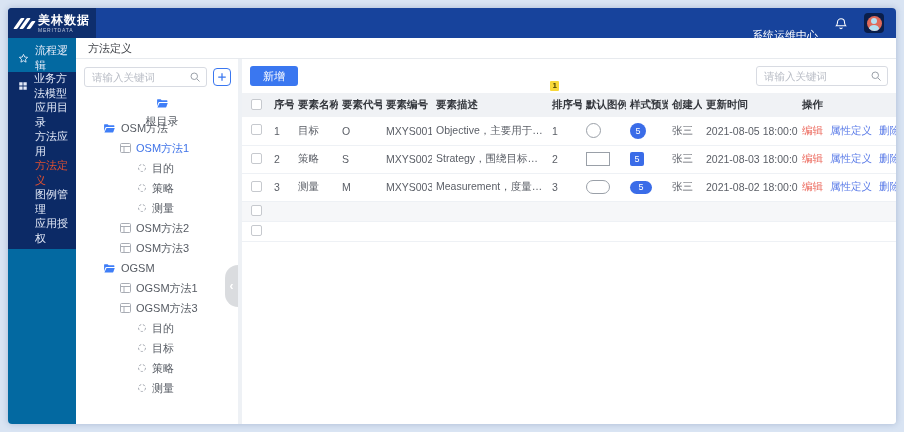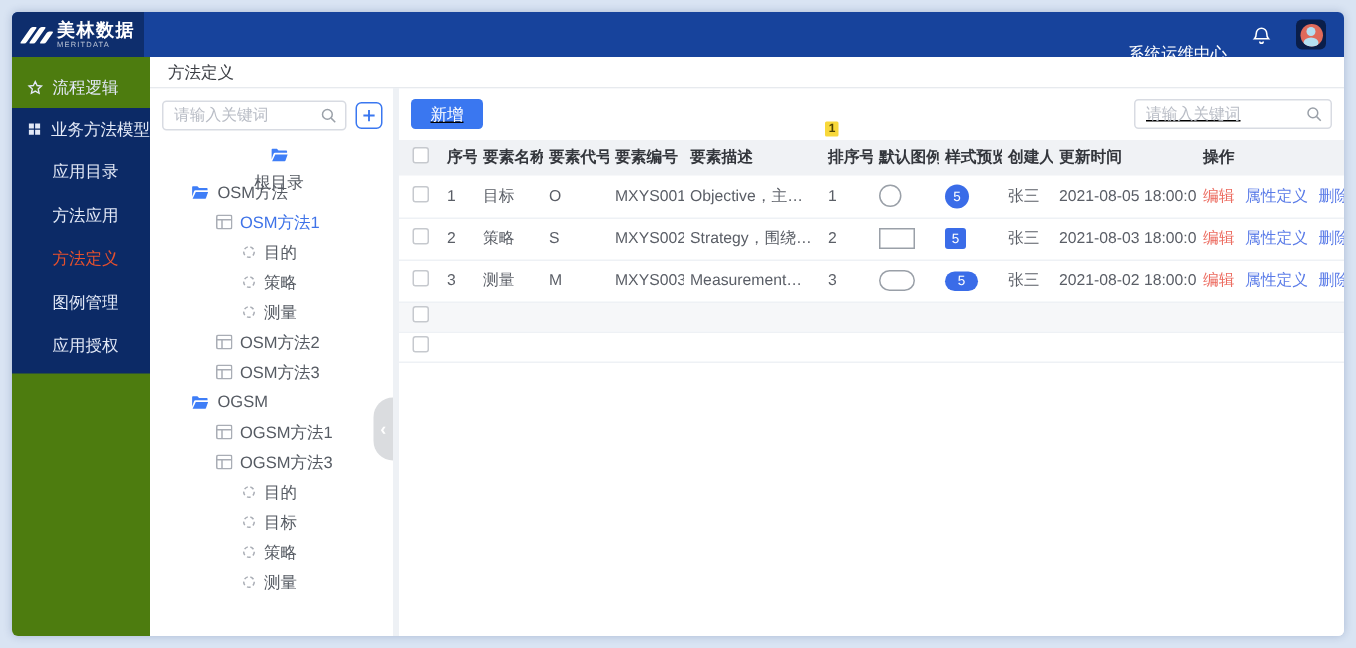--- a/index.html
+++ b/index.html
@@ -26,7 +26,7 @@
 
   
   .layout{flex:1;display:flex;min-height:0;}
-  .sidenav{width:92px;background:#4d7c0f;flex-shrink:0;font-size:11px;color:#e3e9f7;padding-top:6px;}
+  .sidenav{width:68px;background:#0369a1;flex-shrink:0;font-size:11px;color:#e3e9f7;padding-top:6px;}
   .nav-item{height:28px;display:flex;align-items:center;gap:6px;padding-left:10px;cursor:pointer;}
   .nav-group{background:#0c2a66;padding-bottom:4px;}
   .nav-child{height:29px;display:flex;align-items:center;padding-left:27px;cursor:pointer;}

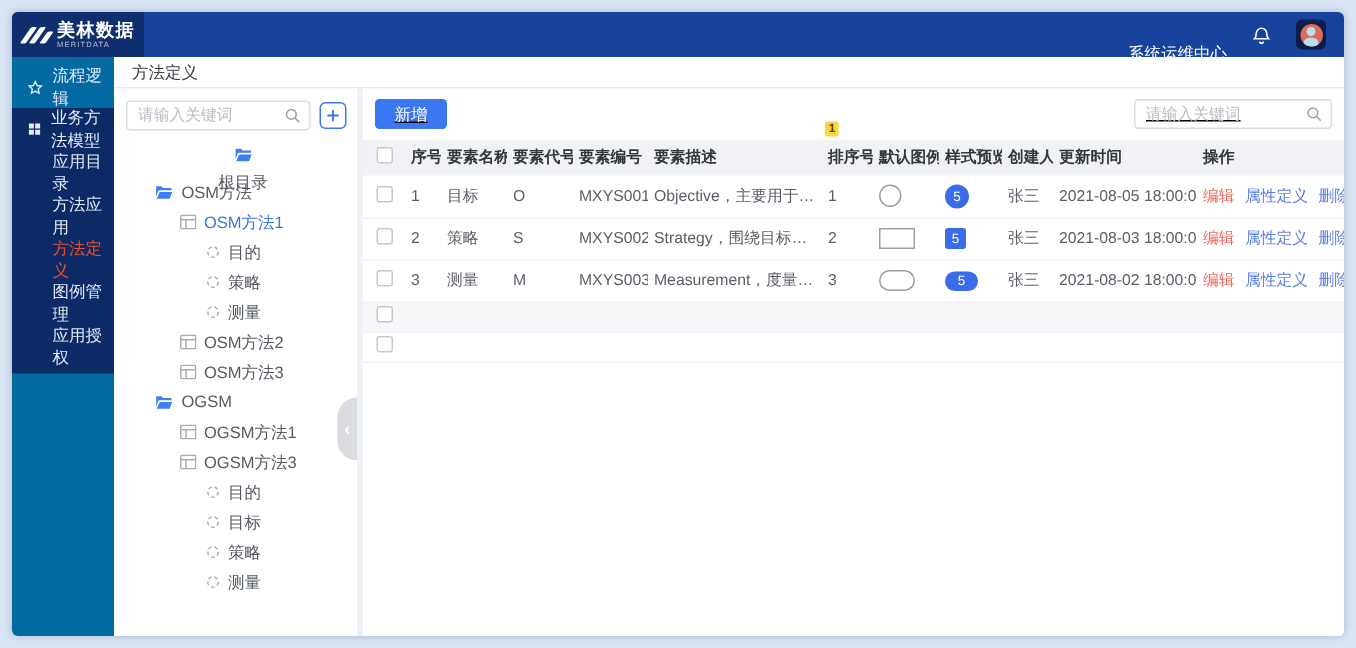--- a/index.html
+++ b/index.html
@@ -60,7 +60,7 @@
 
   
   .table-panel{flex:1;background:#fff;min-width:0;display:flex;flex-direction:column;}
-  .toolbar{display:flex;align-items:center;justify-content:space-between;padding:7px 8px;flex-shrink:0;text-decoration:underline;}
+  .toolbar{display:flex;align-items:center;justify-content:space-between;padding:7px 8px;flex-shrink:0;}
   .add-btn{background:#3a77f0;border:none;color:#fff;font-size:11px;height:20px;padding:0 13px;border-radius:3px;cursor:pointer;font-family:inherit;}
   .toolbar .search-box{flex:none;width:132px;}
   table{width:100%;border-collapse:collapse;table-layout:fixed;font-size:10.5px;color:#5a5e66;}

